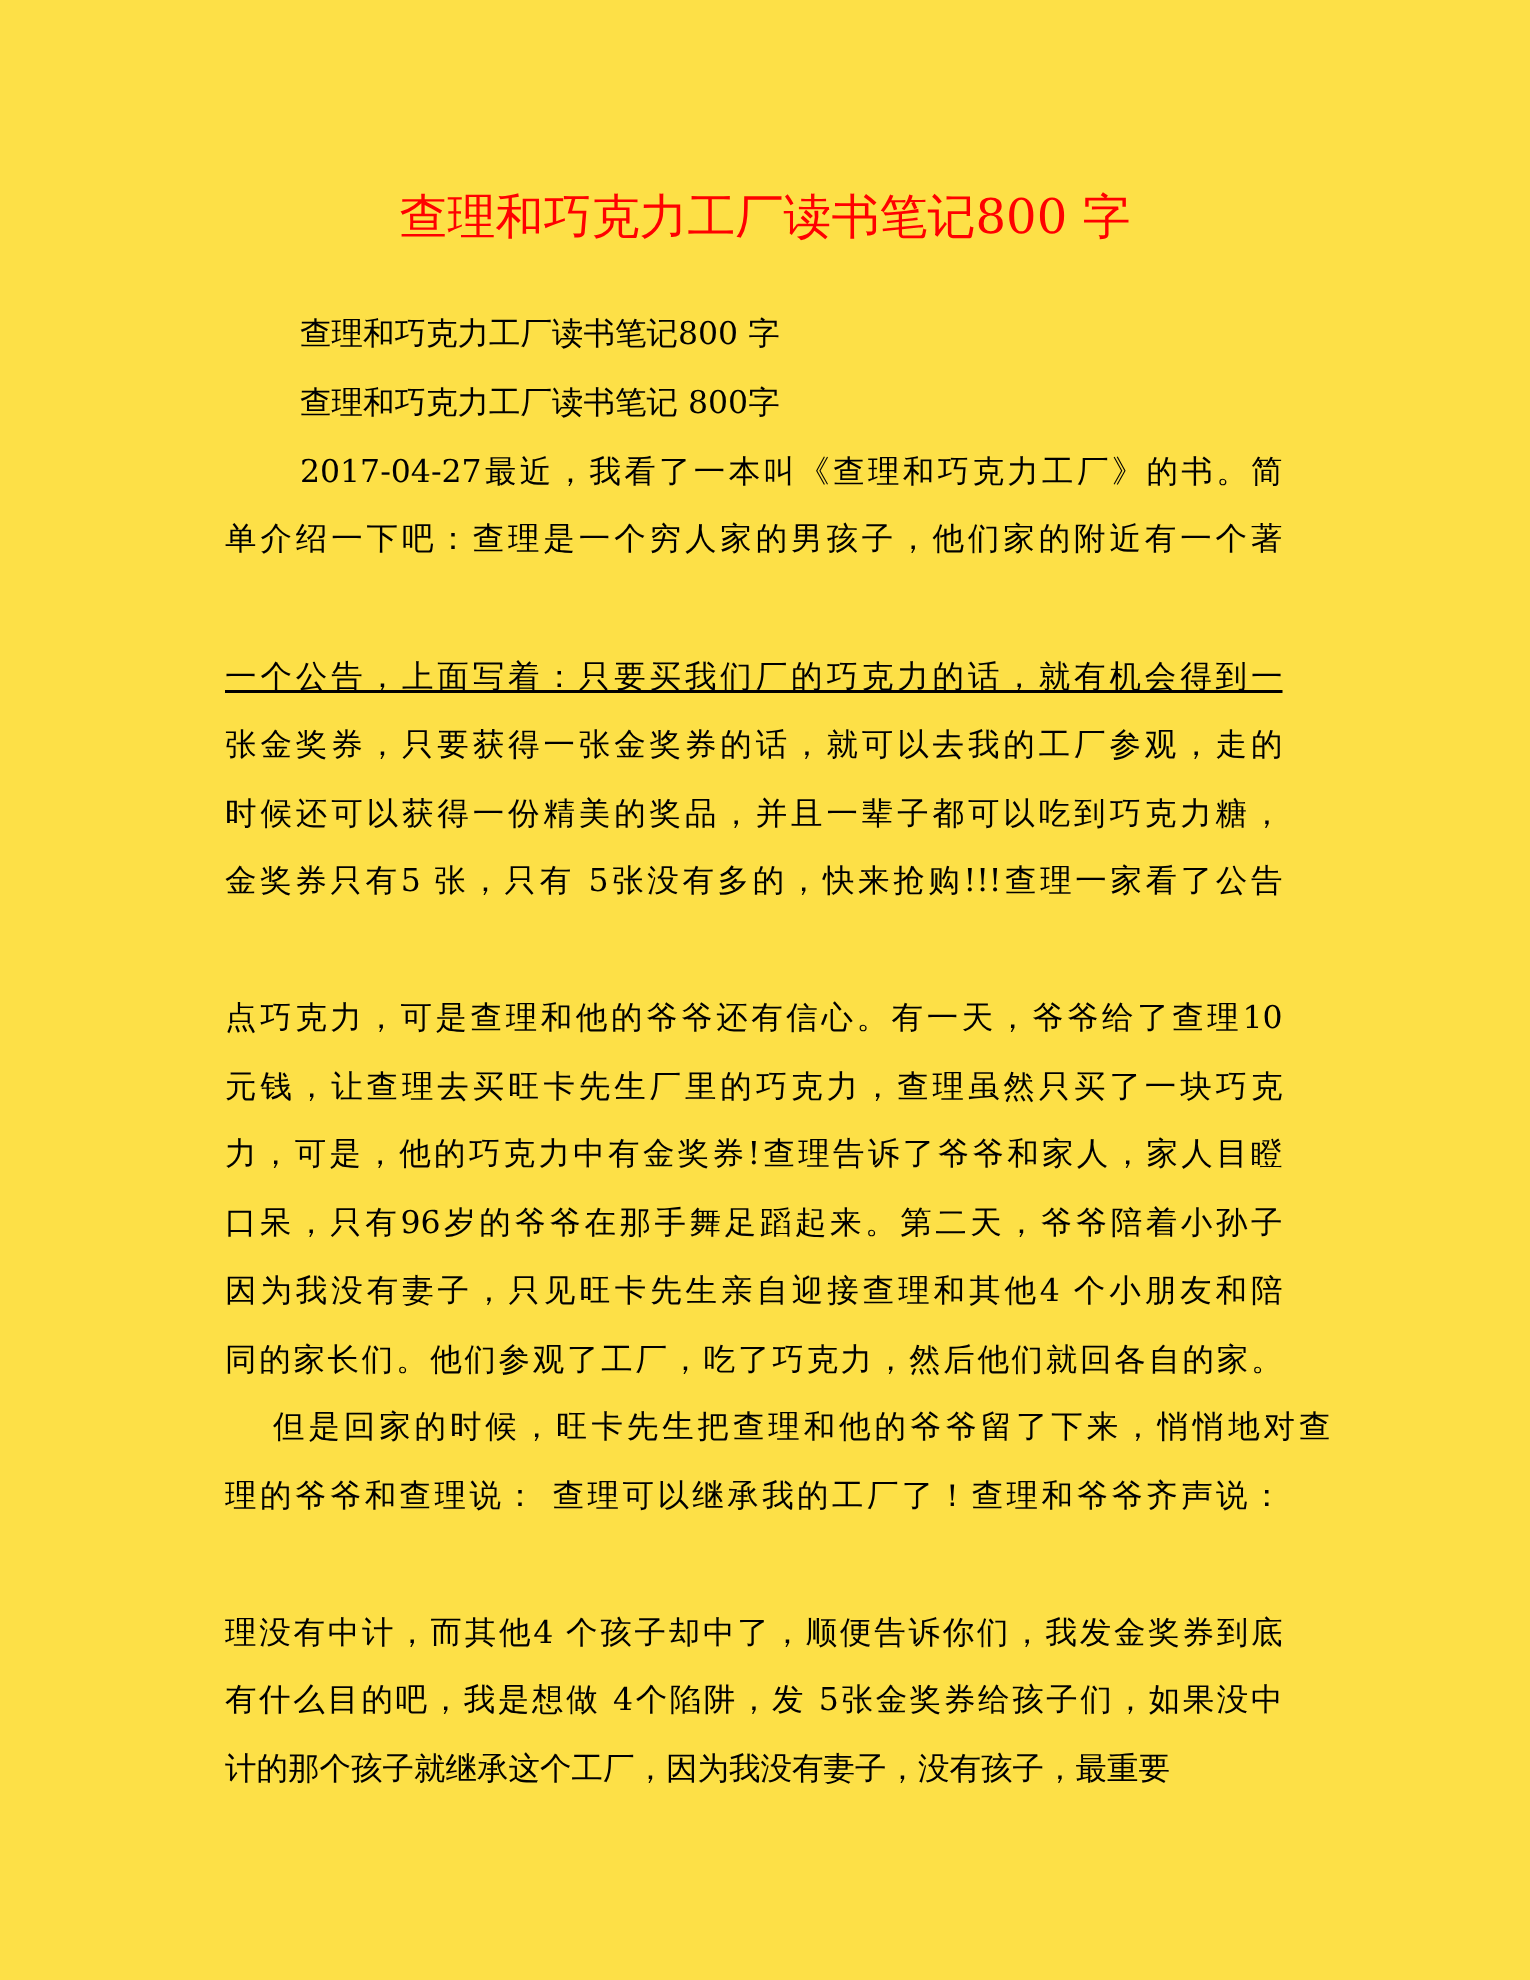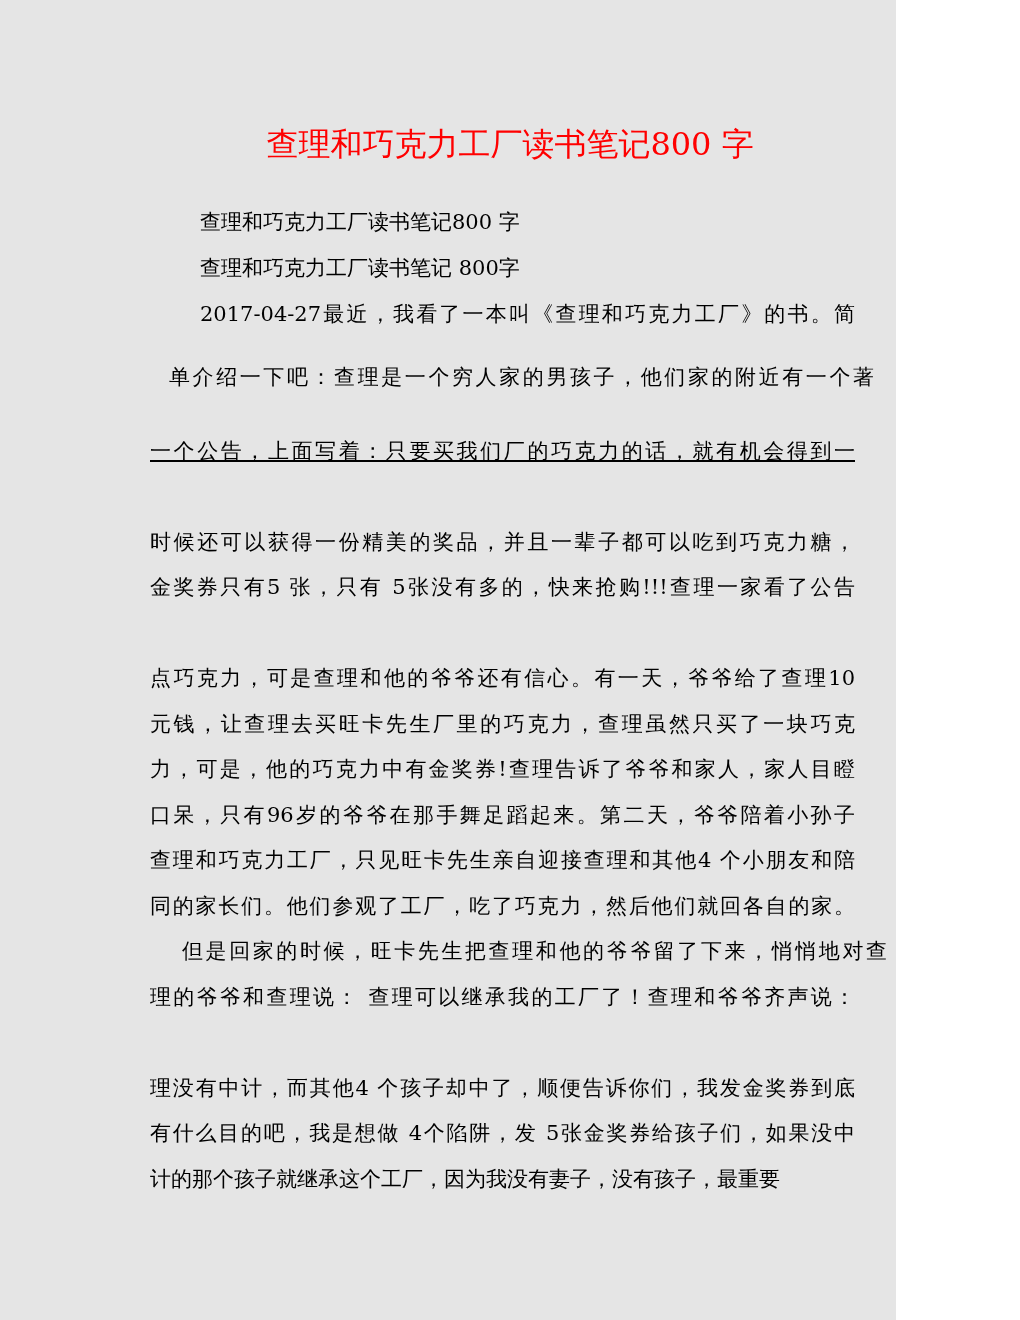--- a/index.html
+++ b/index.html
@@ -18,9 +18,9 @@
     .page {
       position: absolute;
       left: 0; top: 0;
-      width: 896px;
+      width: 1020px;
       height: 1320px;
-      background: #e5e5e5;
+      background: #fde047;
     }
     .doc-title {
       position: absolute;

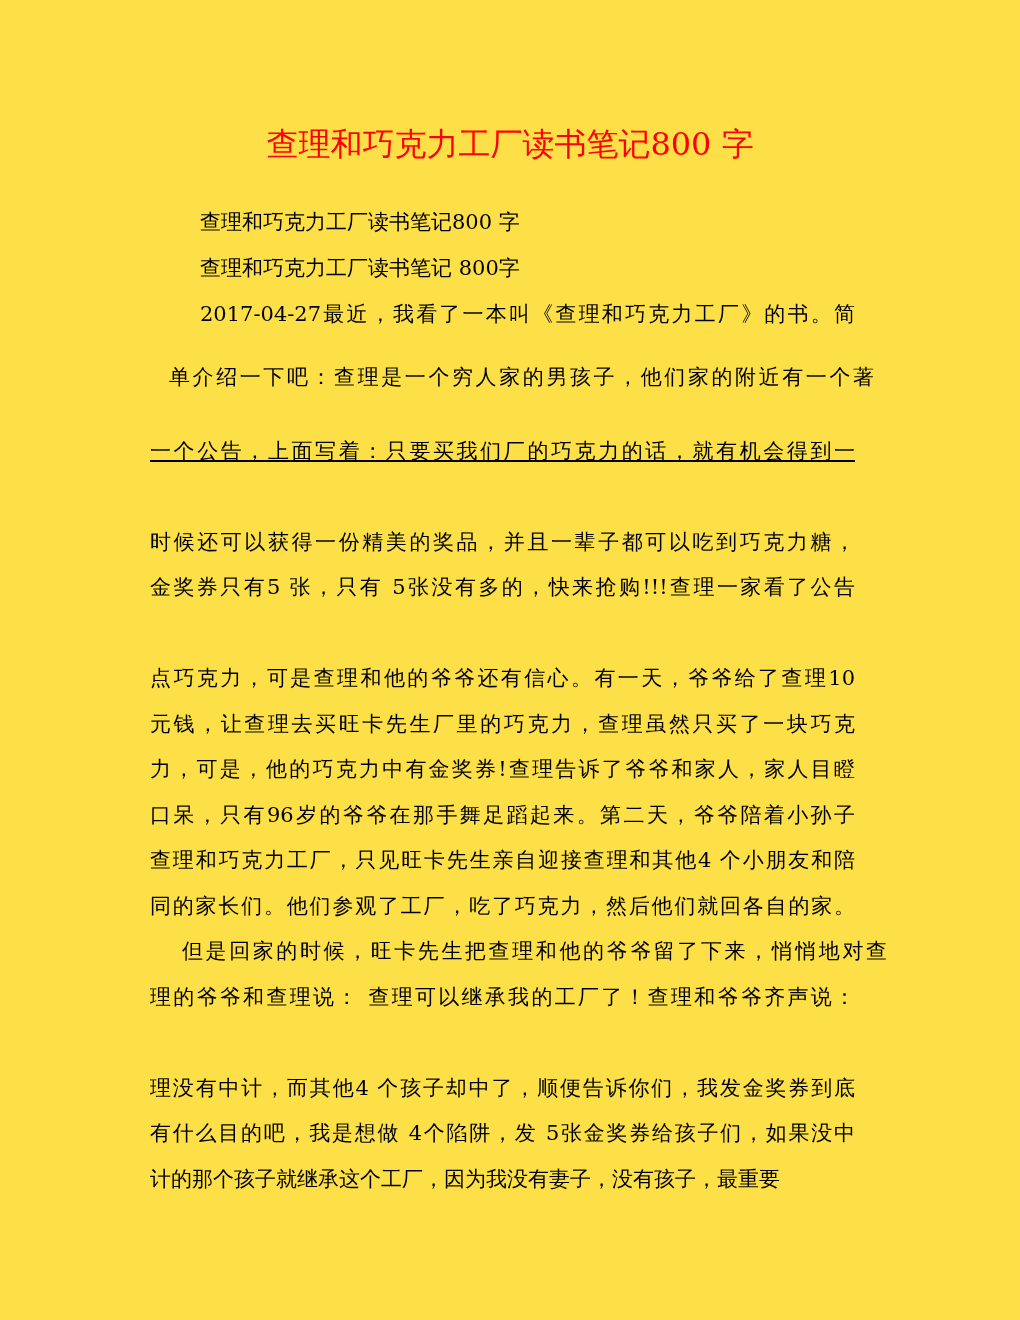--- a/index.html
+++ b/index.html
@@ -56,7 +56,7 @@
   <div class="line indent noj" style="top:253px;">查理和巧克力工厂读书笔记 800字</div>
 
   <div class="line indent" style="top:299px;">2017-04-27最近，我看了一本叫《查理和巧克力工厂》的书。简</div>
-  <div class="line" style="top:362px;margin-left:19px;">单介绍一下吧：查理是一个穷人家的男孩子，他们家的附近有一个著</div>
+  <div class="line" style="top:344px;">单介绍一下吧：查理是一个穷人家的男孩子，他们家的附近有一个著</div>
   <div class="line" style="top:436px;text-decoration:underline;">一个公告，上面写着：只要买我们厂的巧克力的话，就有机会得到一</div>
   <div class="line" style="top:527px;">时候还可以获得一份精美的奖品，并且一辈子都可以吃到巧克力糖，</div>
   <div class="line" style="top:572px;">金奖券只有5 张，只有 5张没有多的，快来抢购!!!查理一家看了公告</div>

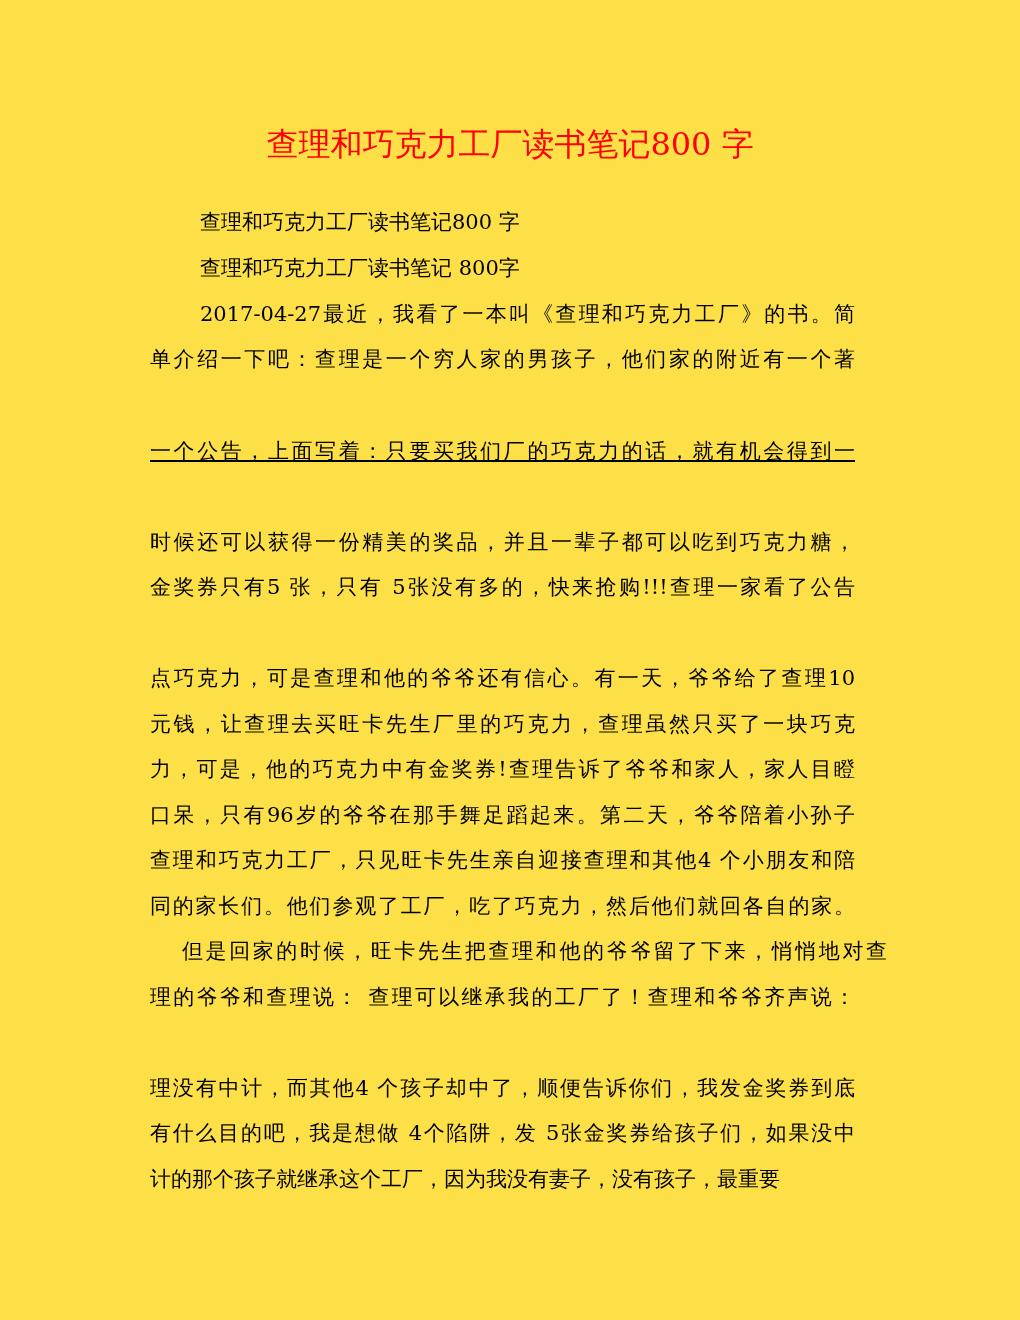--- a/index.html
+++ b/index.html
@@ -58,6 +58,7 @@
   <div class="line indent" style="top:299px;">2017-04-27最近，我看了一本叫《查理和巧克力工厂》的书。简</div>
   <div class="line" style="top:344px;">单介绍一下吧：查理是一个穷人家的男孩子，他们家的附近有一个著</div>
   <div class="line" style="top:436px;text-decoration:underline;">一个公告，上面写着：只要买我们厂的巧克力的话，就有机会得到一</div>
+  <div class="line" style="top:481px;">张金奖券，只要获得一张金奖券的话，就可以去我的工厂参观，走的</div>
   <div class="line" style="top:527px;">时候还可以获得一份精美的奖品，并且一辈子都可以吃到巧克力糖，</div>
   <div class="line" style="top:572px;">金奖券只有5 张，只有 5张没有多的，快来抢购!!!查理一家看了公告</div>
   <div class="line" style="top:663px;">点巧克力，可是查理和他的爷爷还有信心。有一天，爷爷给了查理10</div>

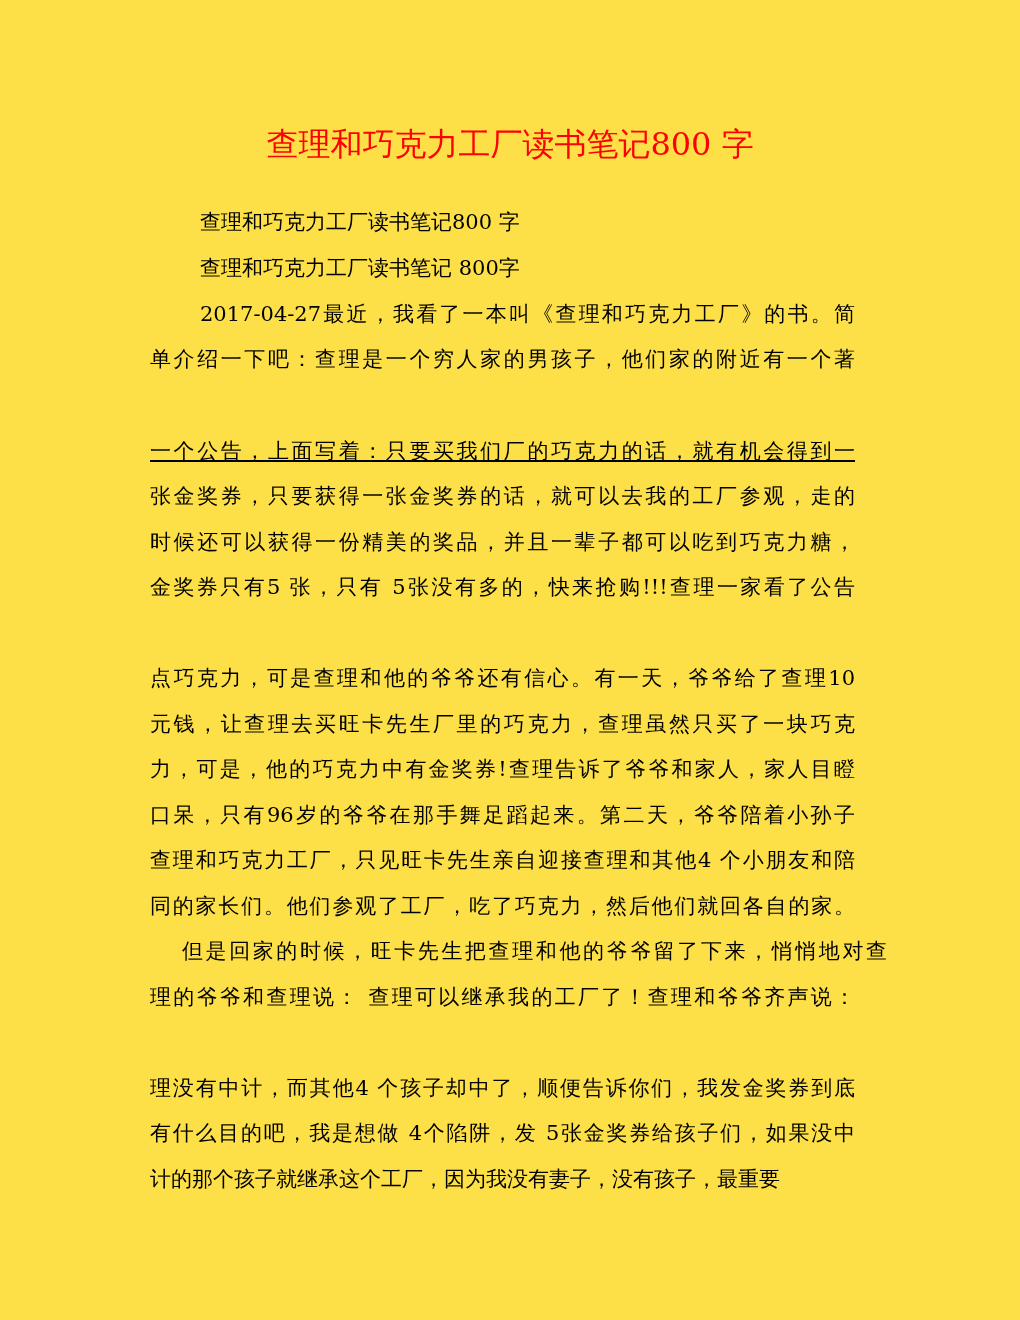--- a/index.html
+++ b/index.html
@@ -65,7 +65,7 @@
   <div class="line" style="top:709px;">元钱，让查理去买旺卡先生厂里的巧克力，查理虽然只买了一块巧克</div>
   <div class="line" style="top:754px;">力，可是，他的巧克力中有金奖券!查理告诉了爷爷和家人，家人目瞪</div>
   <div class="line" style="top:800px;">口呆，只有96岁的爷爷在那手舞足蹈起来。第二天，爷爷陪着小孙子</div>
-  <div class="line" style="top:845px;">查理和巧克力工厂，只见旺卡先生亲自迎接查理和其他4 个小朋友和陪</div>
+  <div class="line" style="top:845px;">因为我没有妻子，只见旺卡先生亲自迎接查理和其他4 个小朋友和陪</div>
   <div class="line" style="top:891px;">同的家长们。他们参观了工厂，吃了巧克力，然后他们就回各自的家。</div>
   <div class="line" style="top:936px;margin-left:32px;">但是回家的时候，旺卡先生把查理和他的爷爷留了下来，悄悄地对查</div>
   <div class="line" style="top:982px;">理的爷爷和查理说：  查理可以继承我的工厂了！查理和爷爷齐声说：</div>

